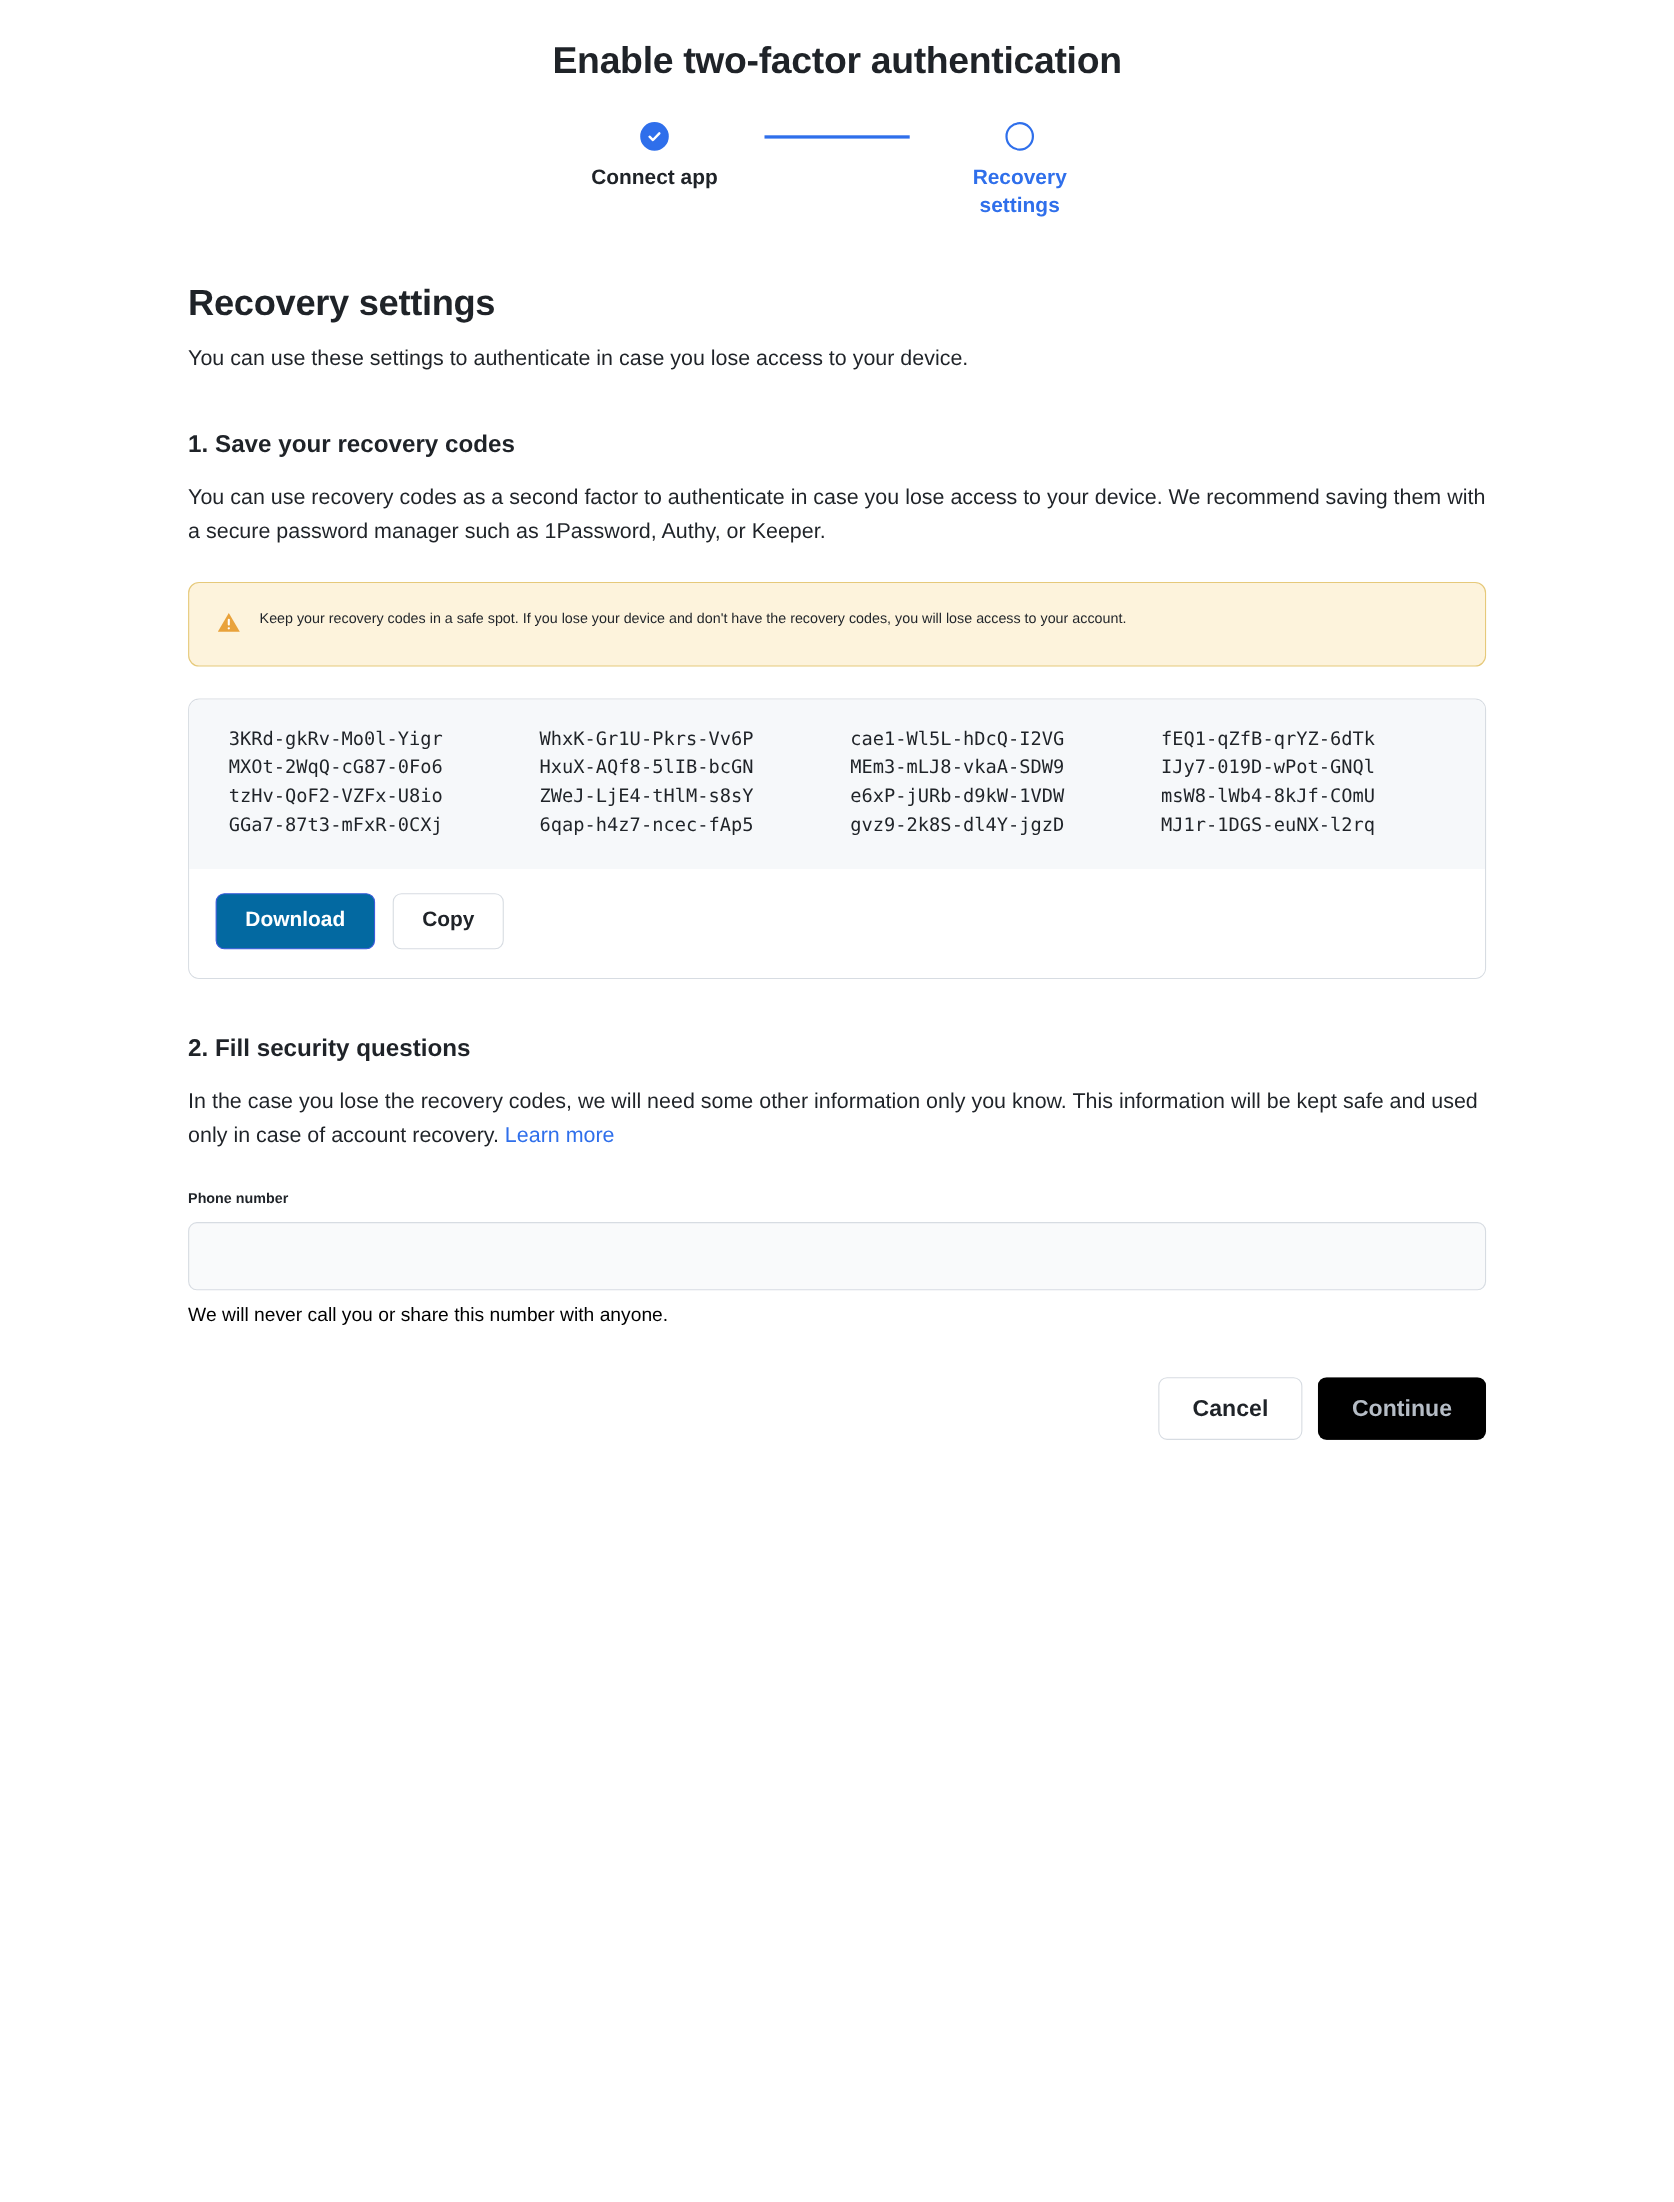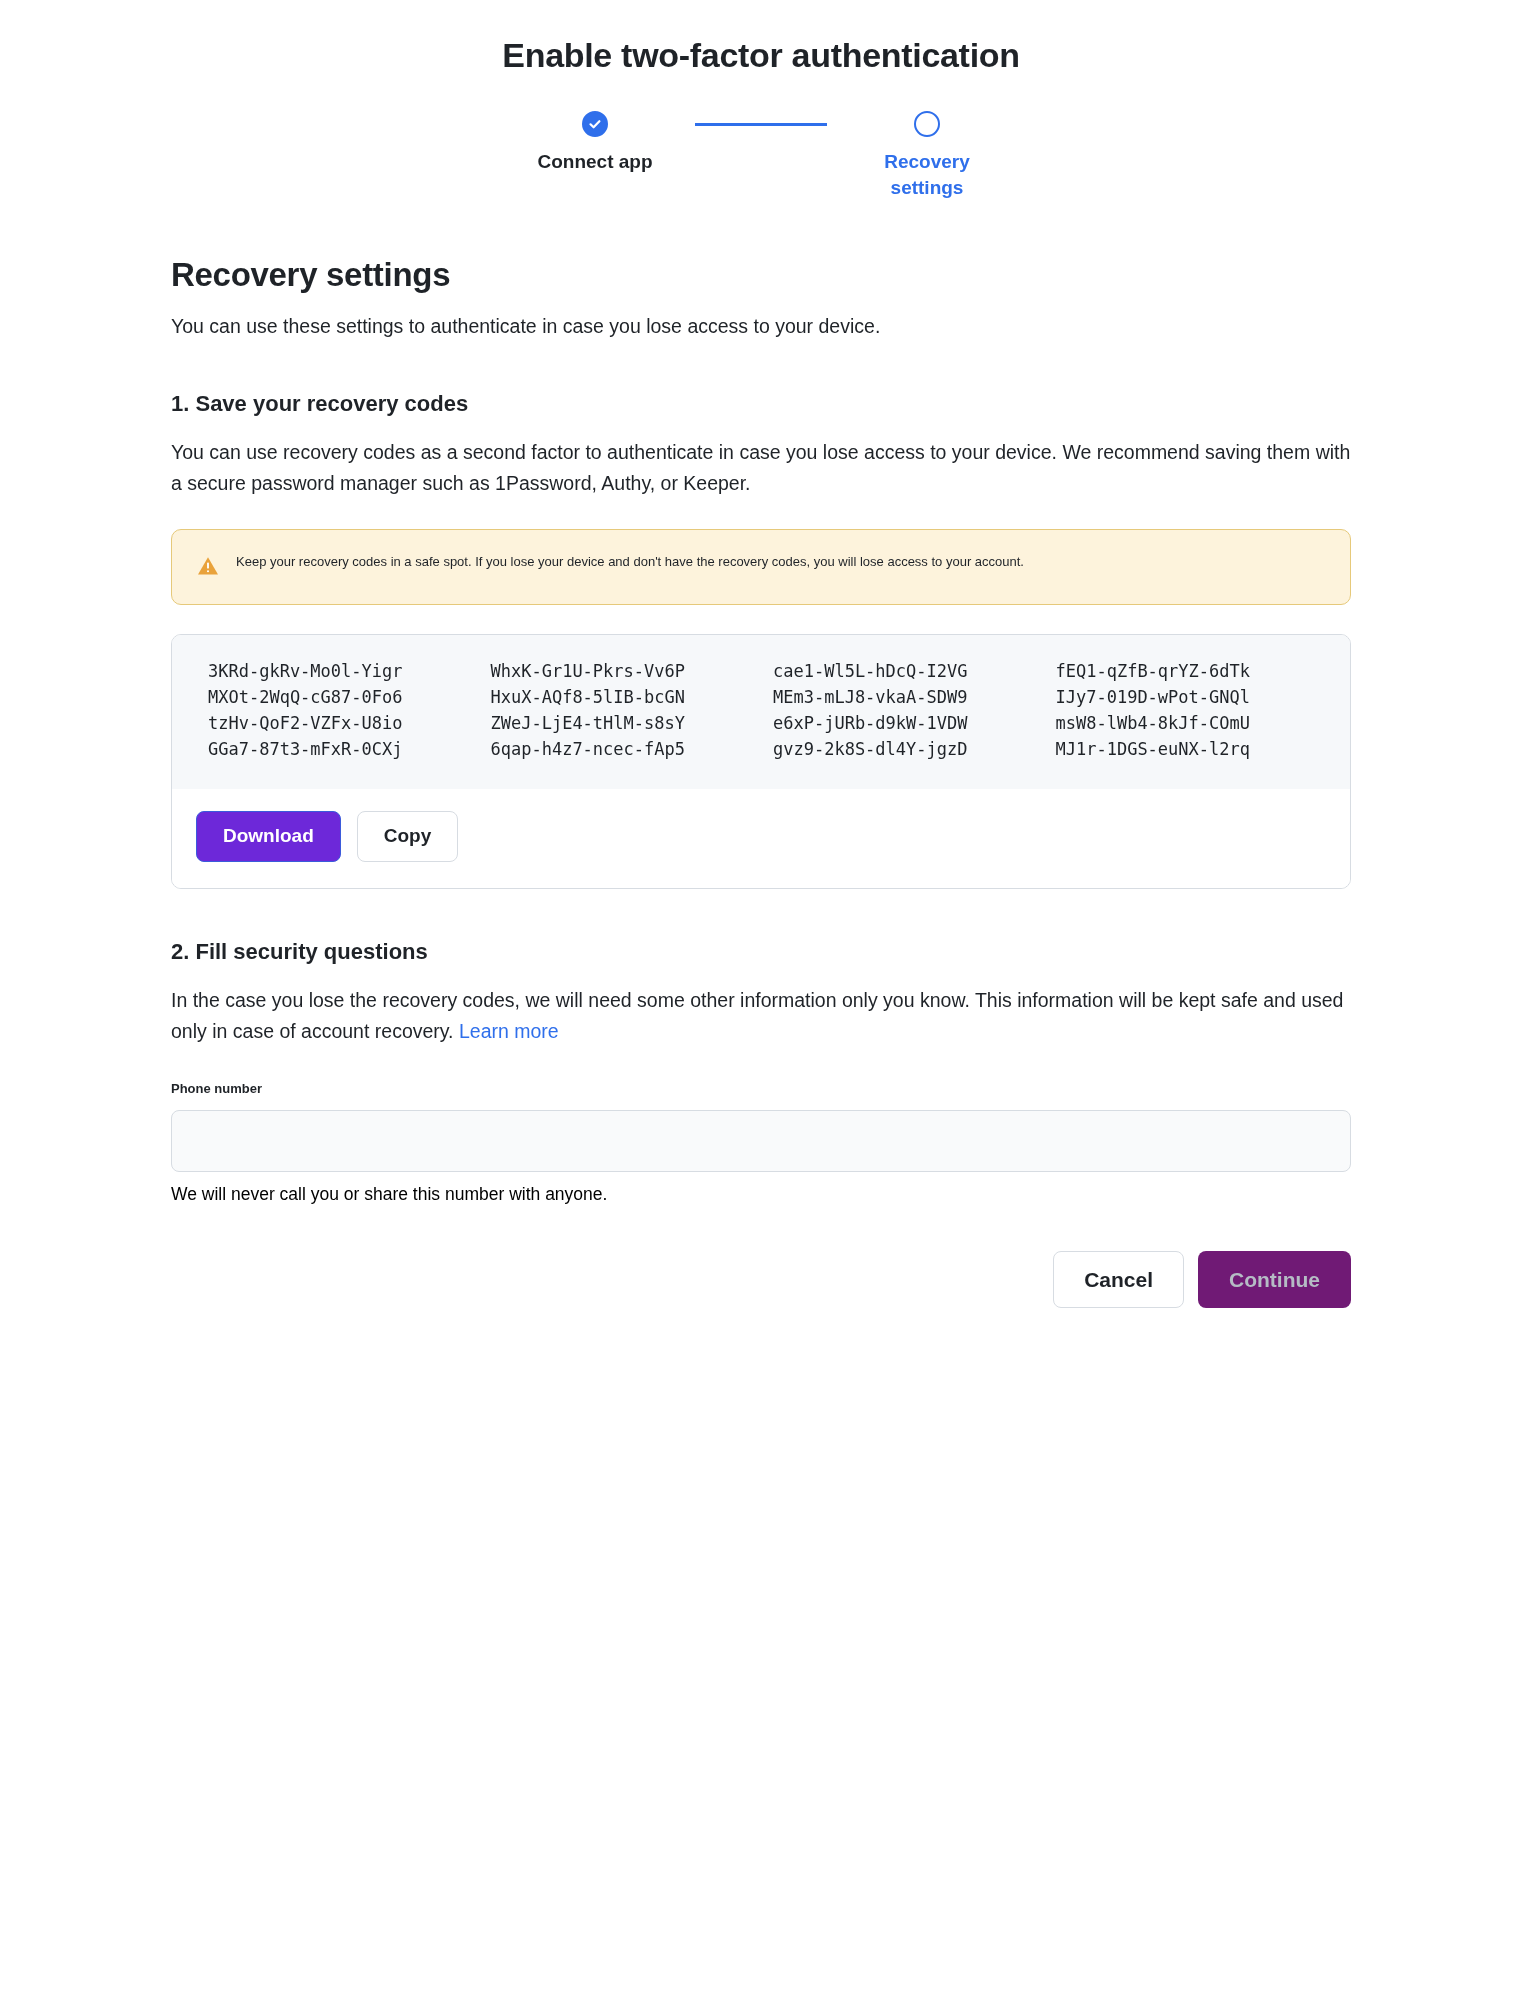--- a/index.html
+++ b/index.html
@@ -171,7 +171,7 @@
     line-height: 1.1;
   }
   .btn-primary {
-    background: #6d28d9;
+    background: #0369a1;
     color: #ffffff;
     border-color: #3b5bdb;
   }

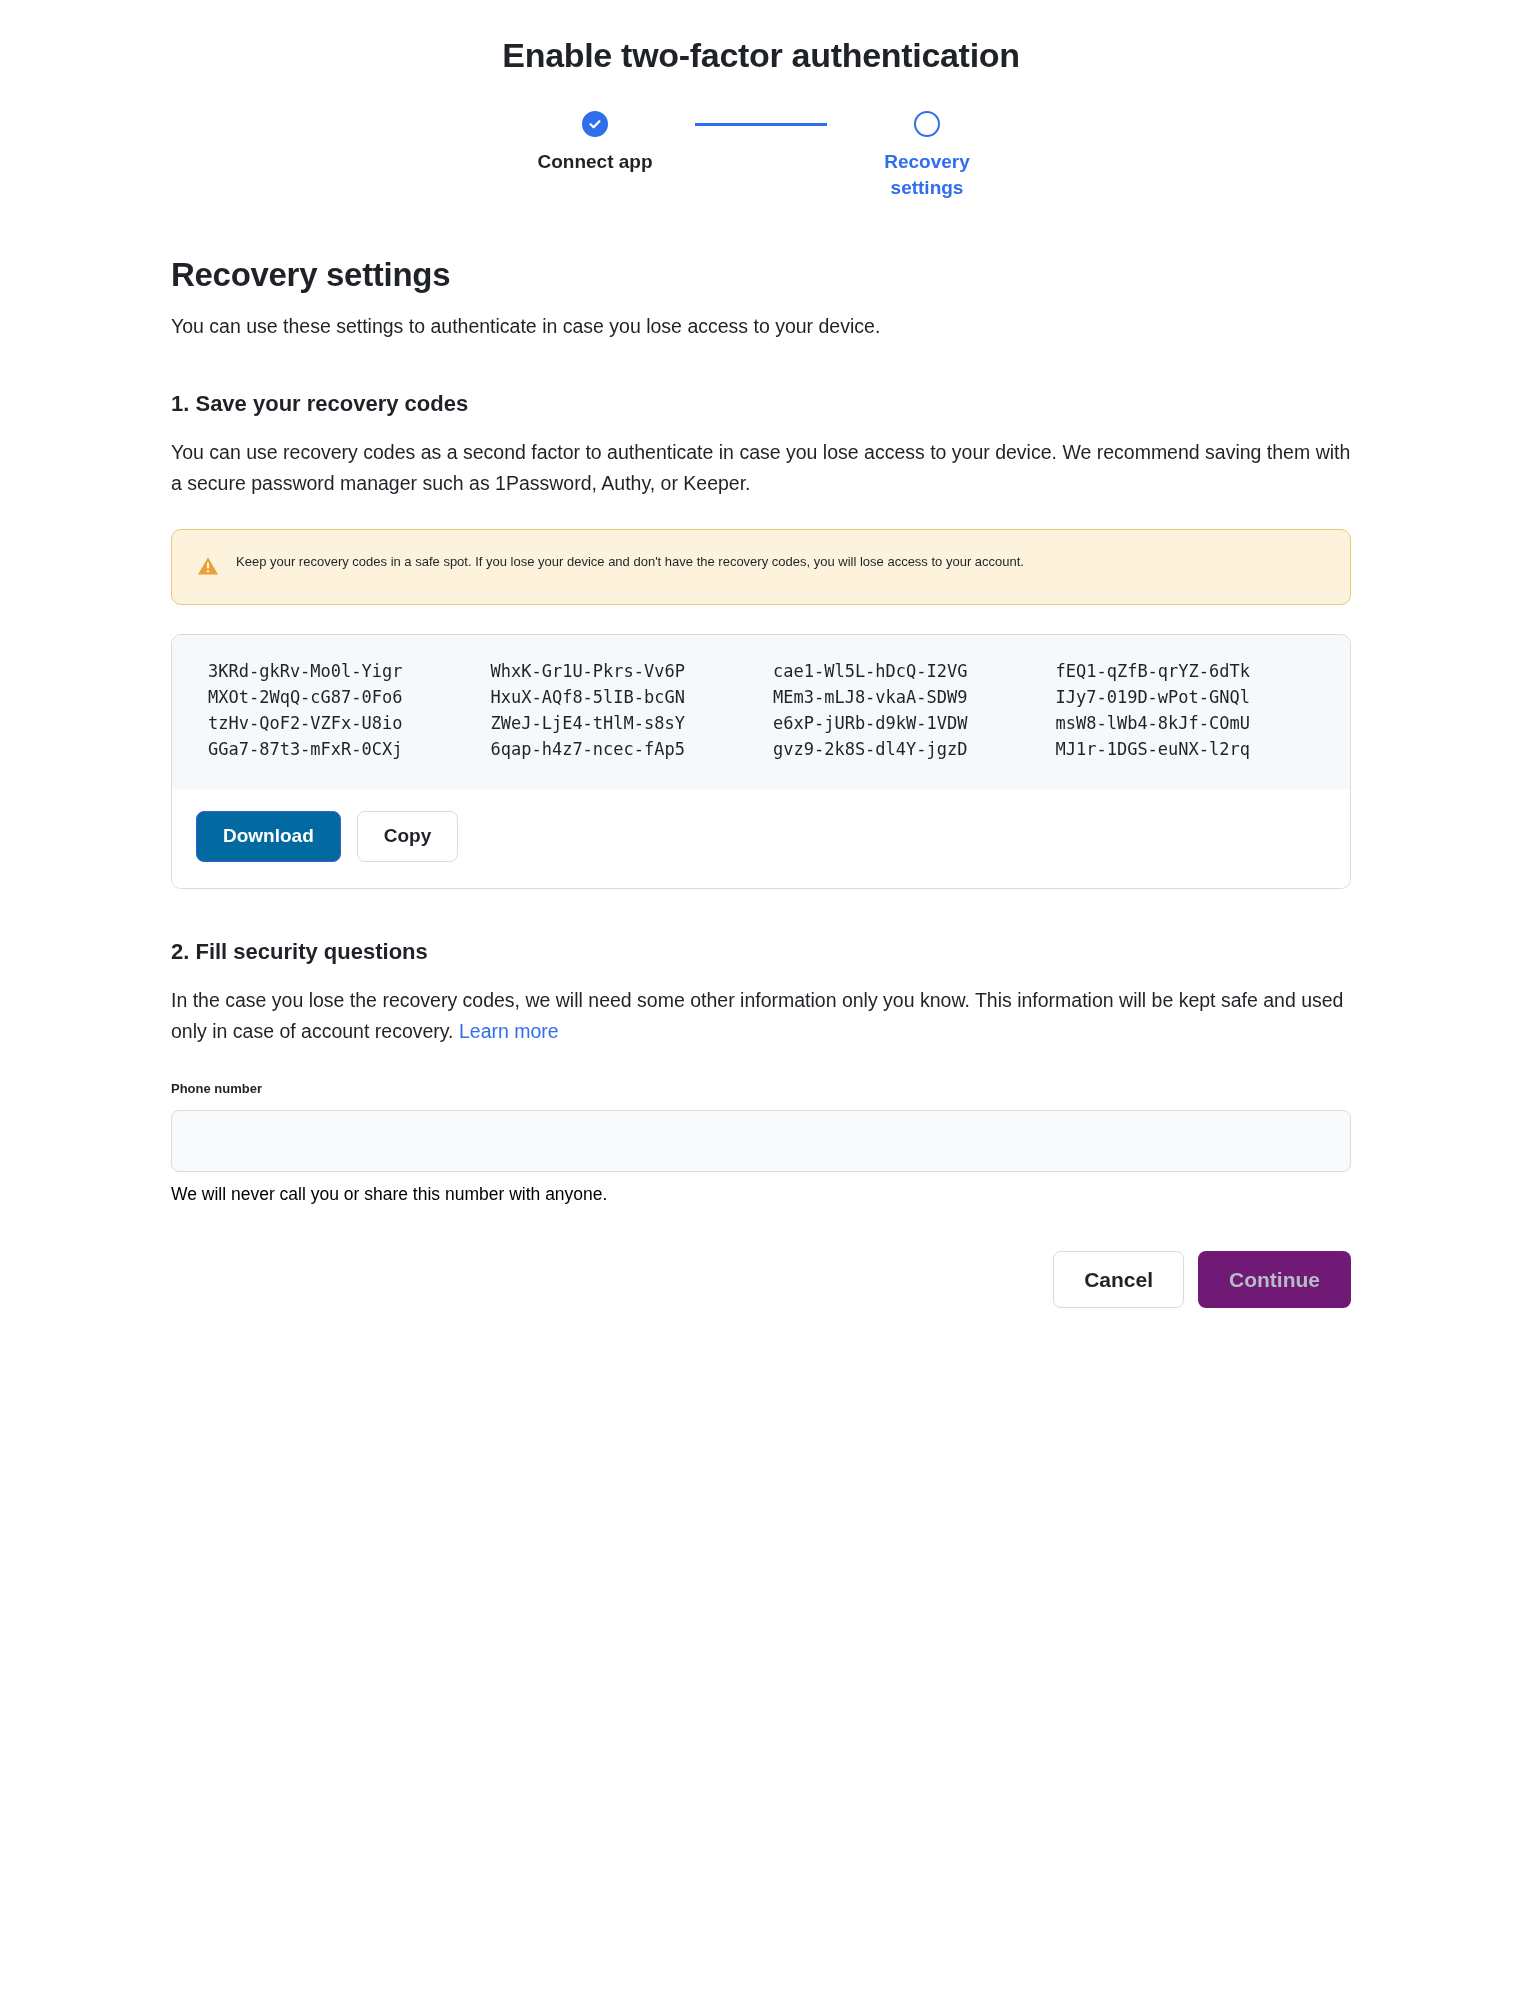--- a/index.html
+++ b/index.html
@@ -181,7 +181,7 @@
     border-color: #d7dce2;
   }
   .btn-disabled {
-    background: #701a75;
+    background: #000000;
     color: #b5bcc5;
     border-color: transparent;
     cursor: default;

